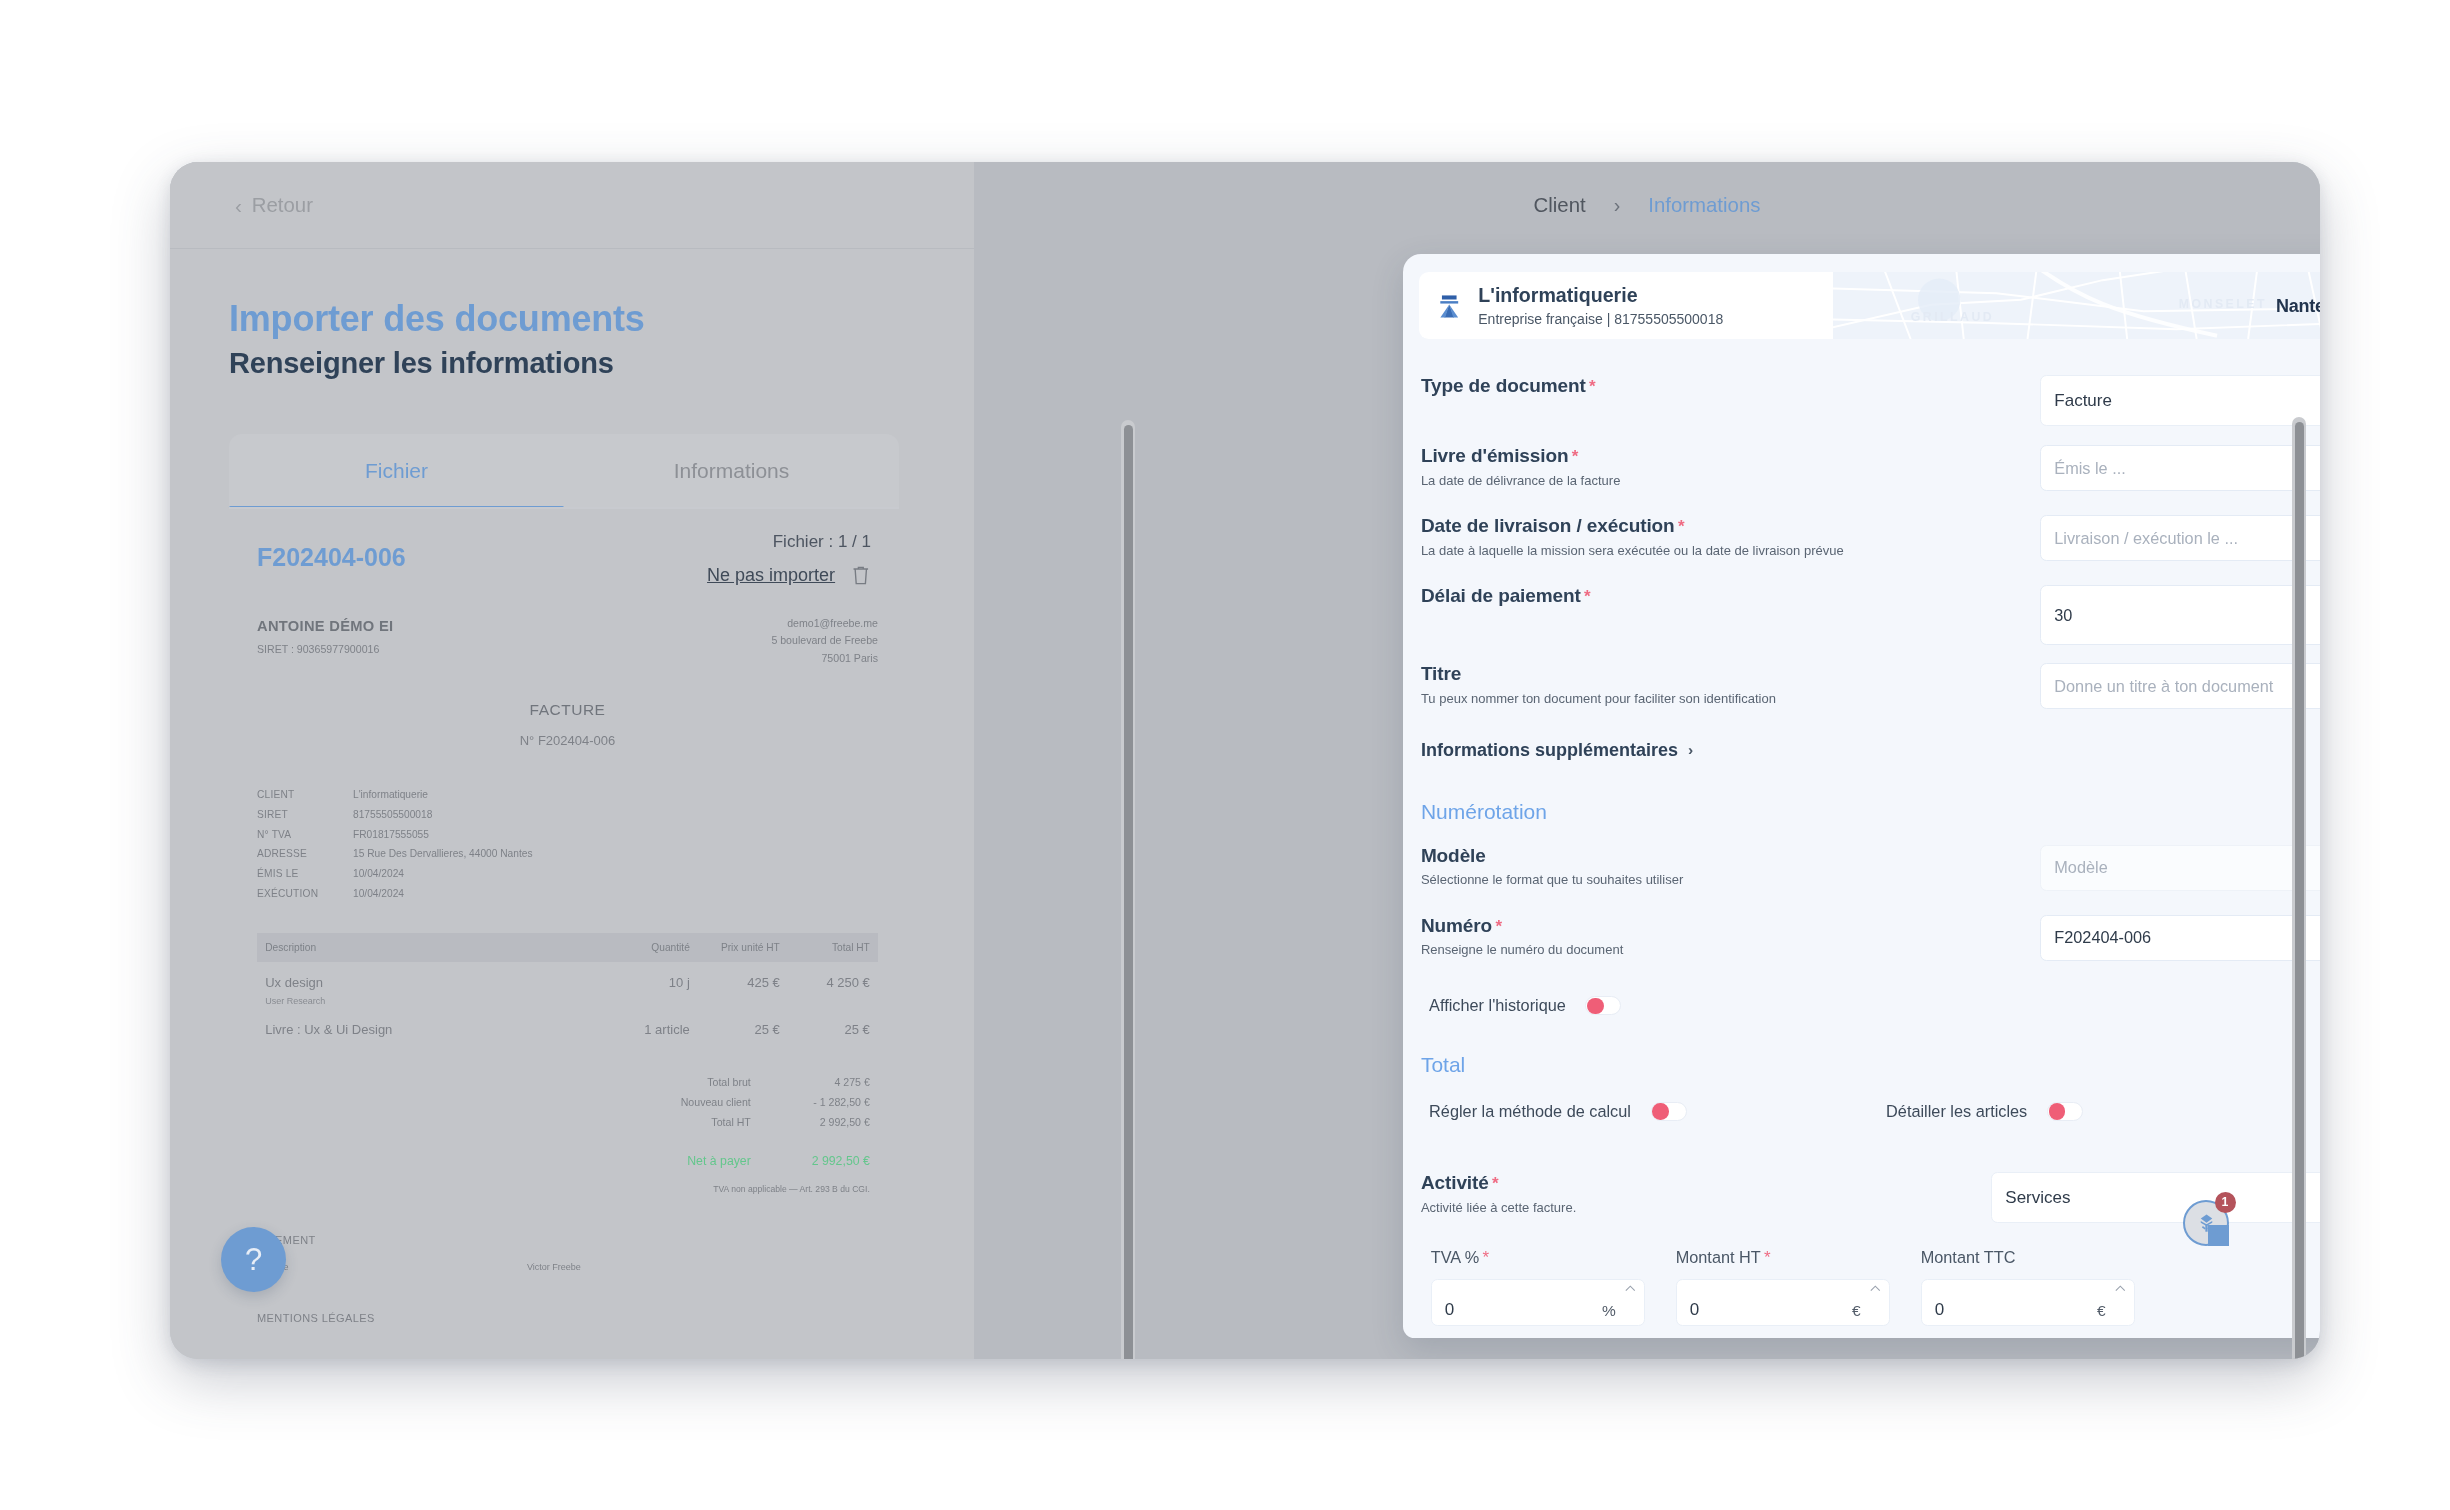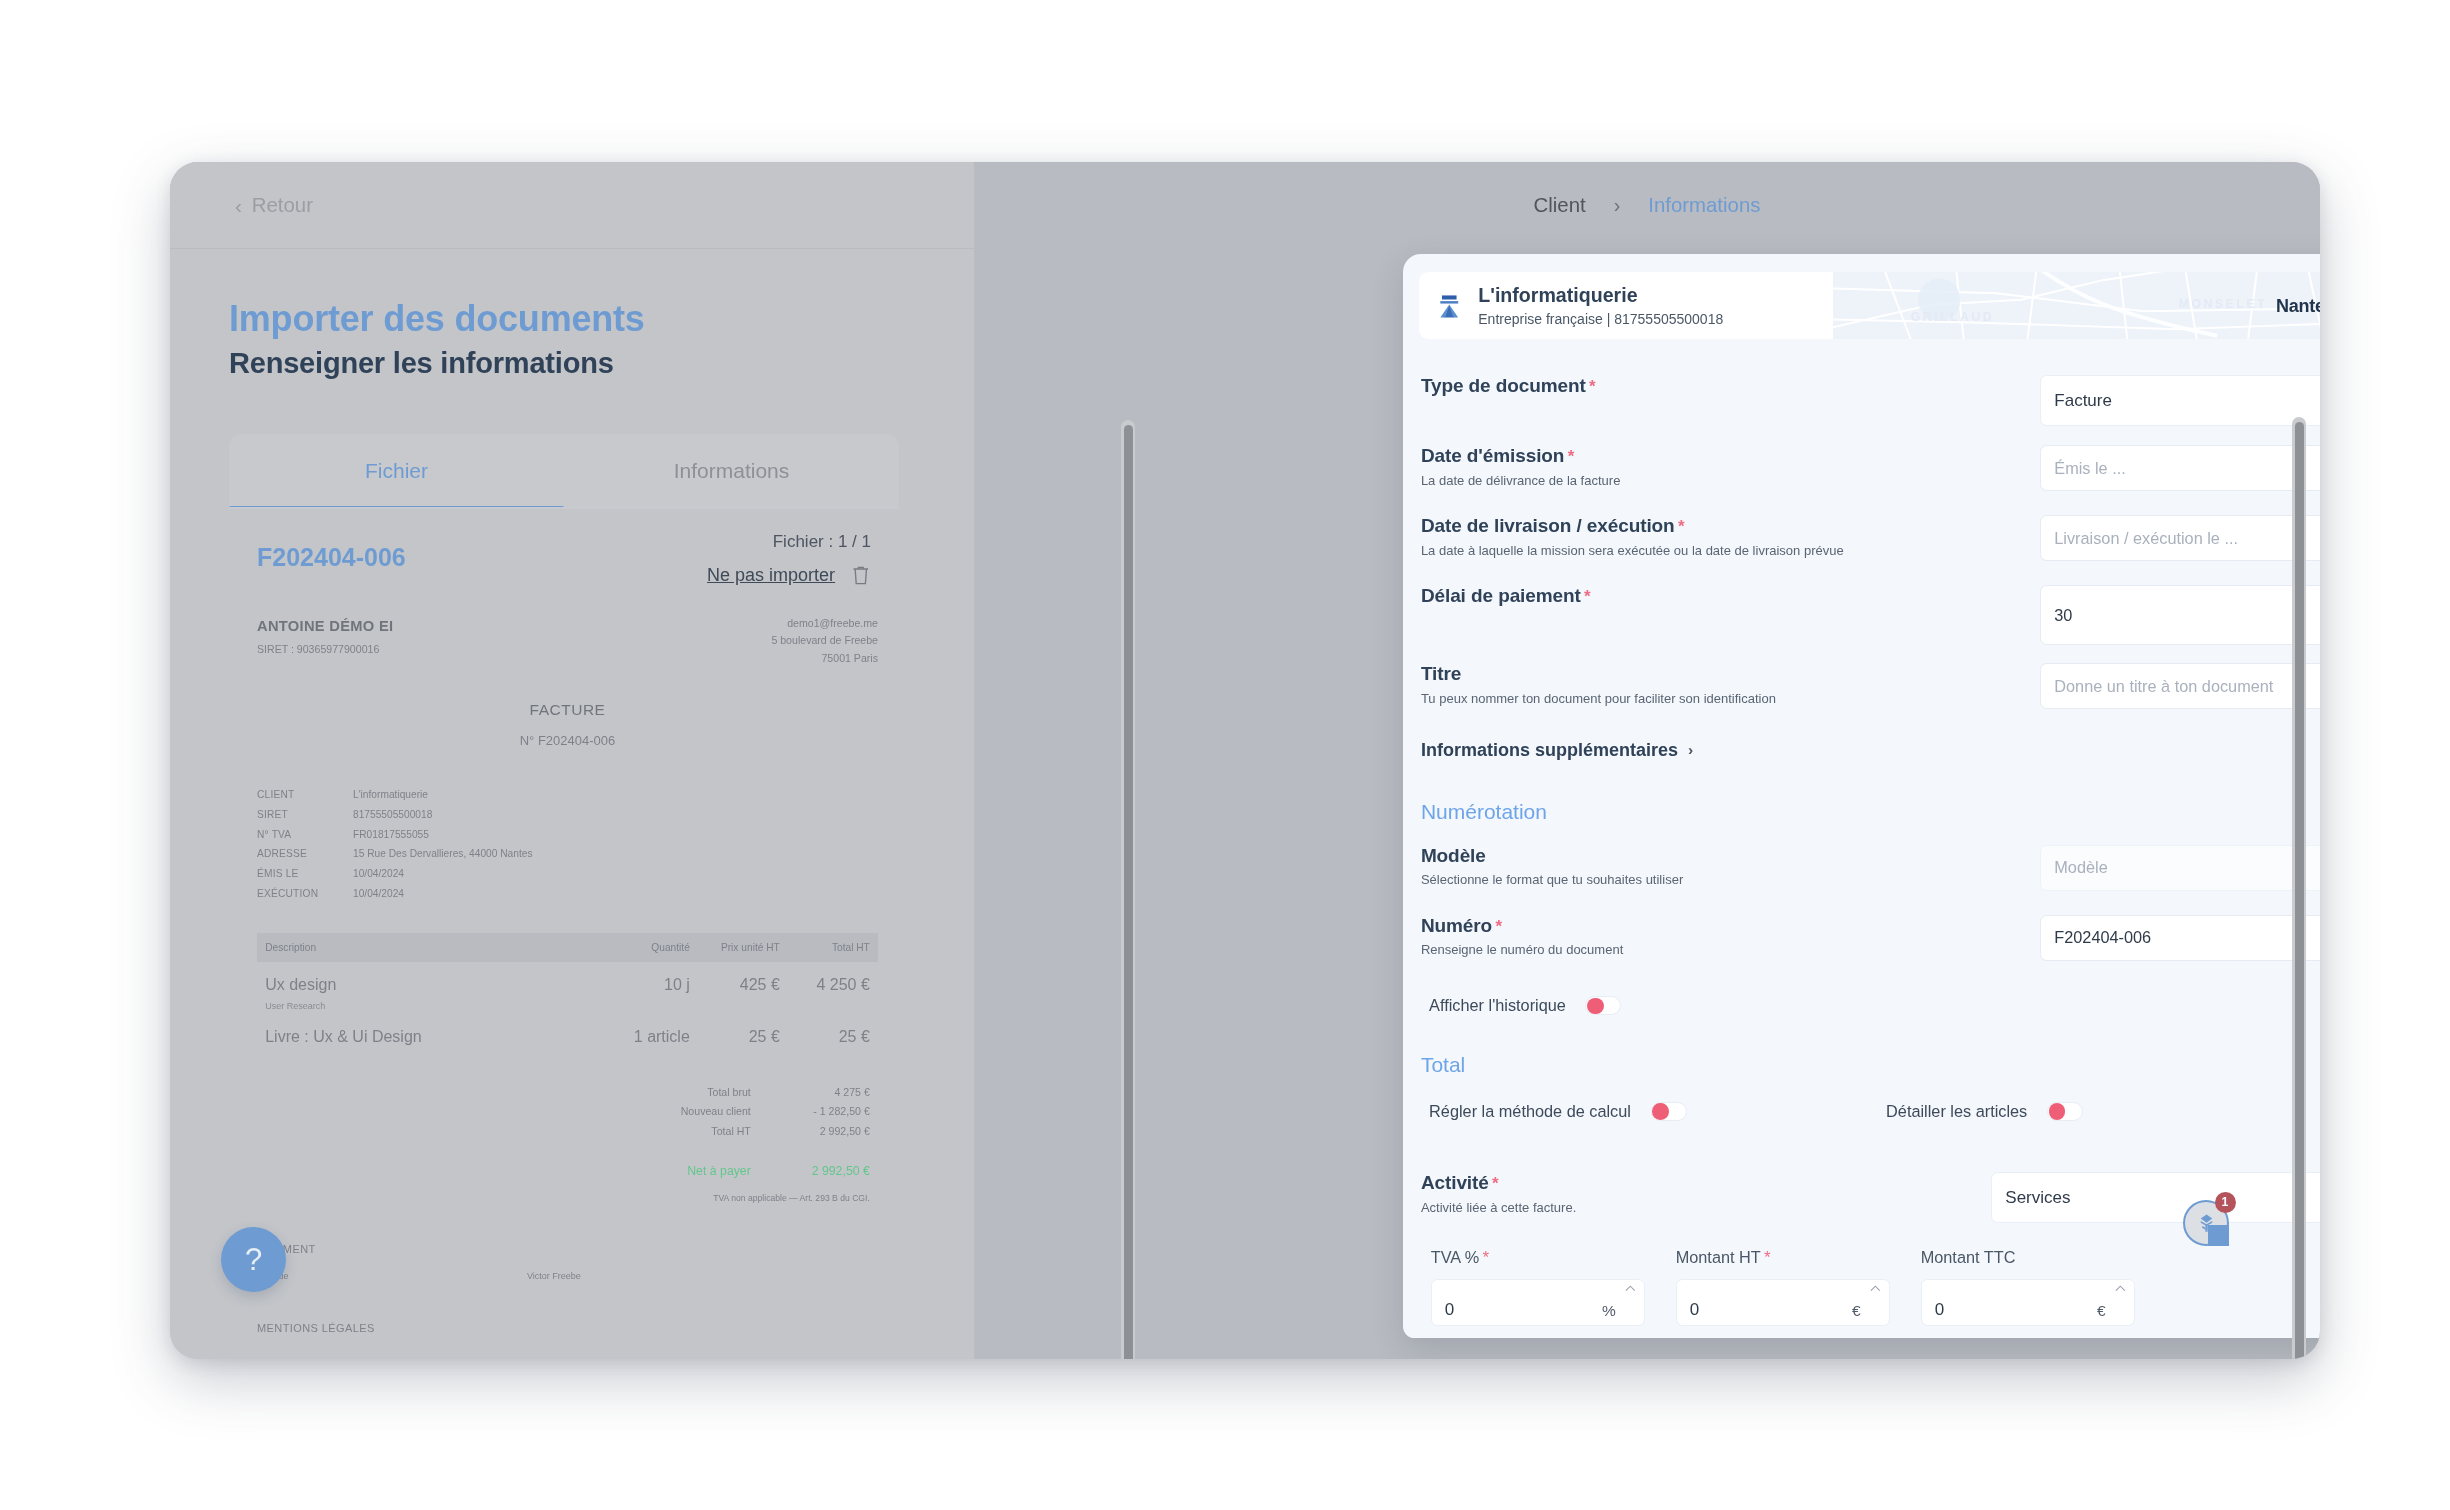--- a/index.html
+++ b/index.html
@@ -578,7 +578,7 @@
         <div class="field-row">
           <div class="field-label-col">
             <div class="field-label">
-              <span>Date d'émission</span><span class="req">*</span>
+              <span>Livre d'émission</span><span class="req">*</span>
             </div>
             <div class="field-hint">La date de délivrance de la facture</div>
           </div>

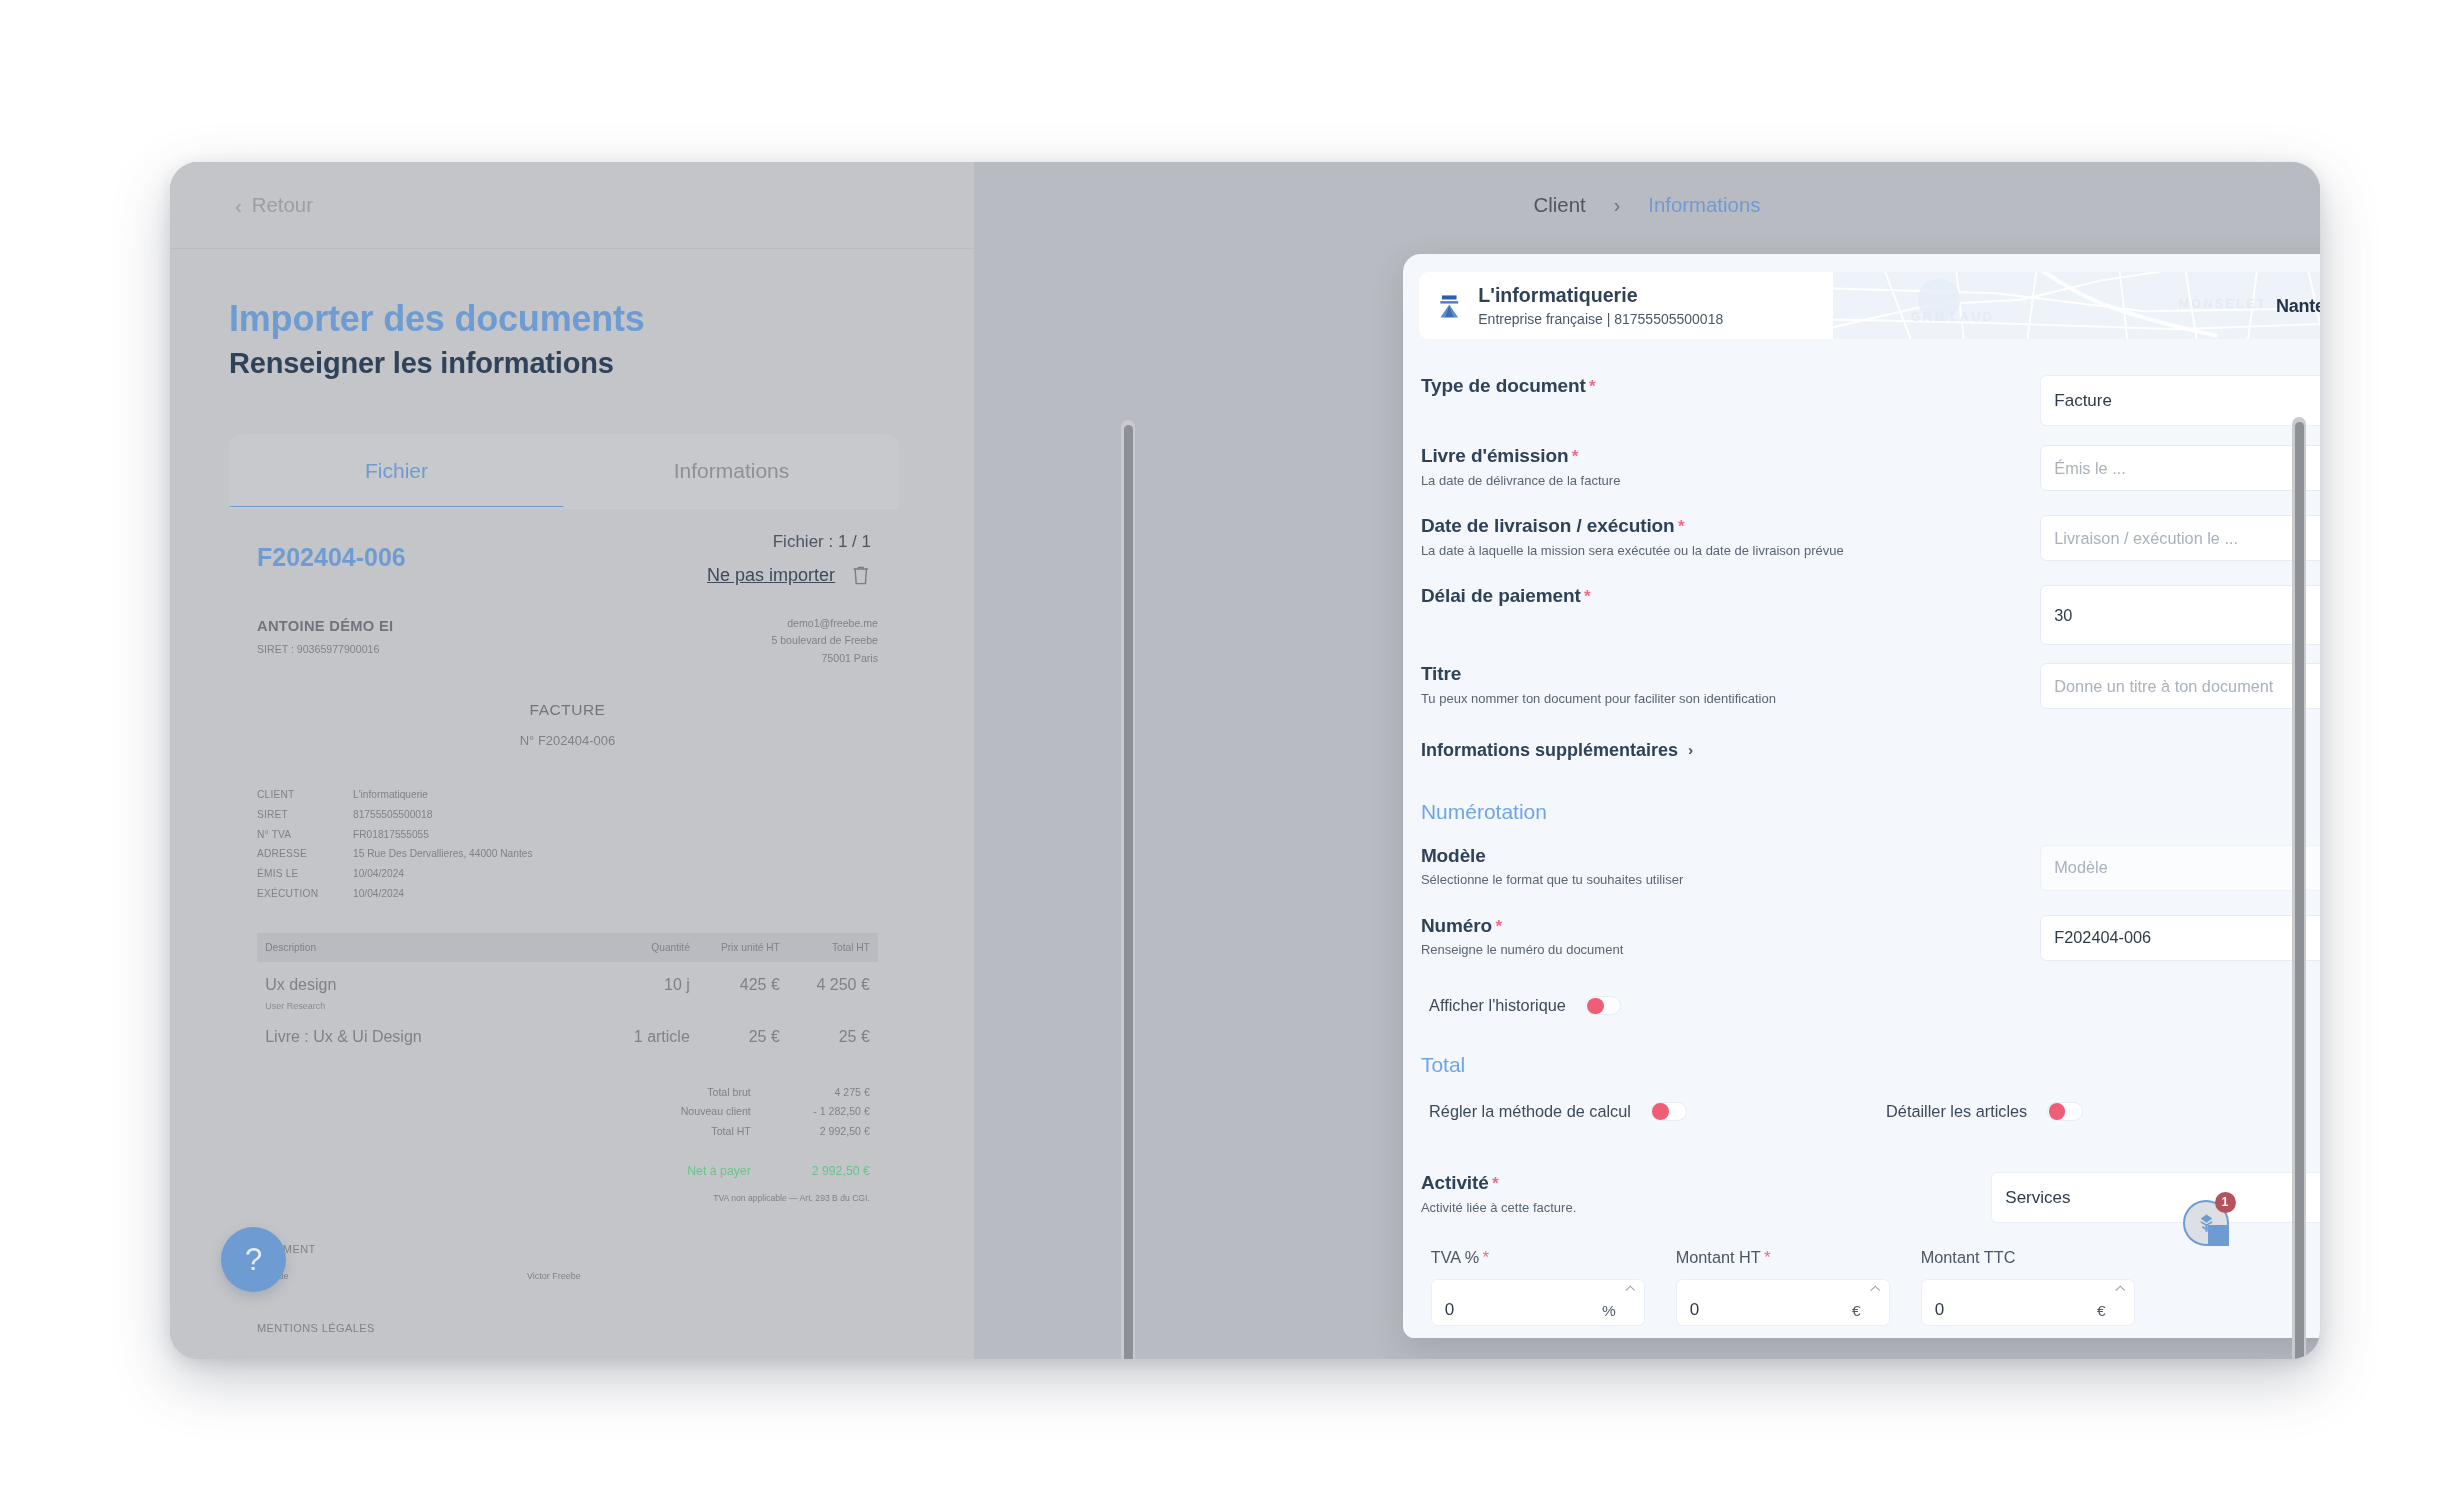--- a/index.html
+++ b/index.html
@@ -129,7 +129,7 @@
   .col-qty  { width: 75px; text-align: right; }
   .col-pu   { width: 90px; text-align: right; }
   .col-tot  { width: 90px; text-align: right; }
-  .inv-line { display: flex; padding: 11.4px 8.2px 0 8.2px; font-size: 16px; }
+  .inv-line { display: flex; padding: 11.4px 8.2px 0 8.2px; font-size: 13px; }
   .inv-line-sub { padding: 1.6px 8.2px 0 8.2px; font-size: 9px; opacity: .85; }
   .inv-totals { margin-top: 33px; padding-right: 8.2px; }
   .inv-tot-row {

